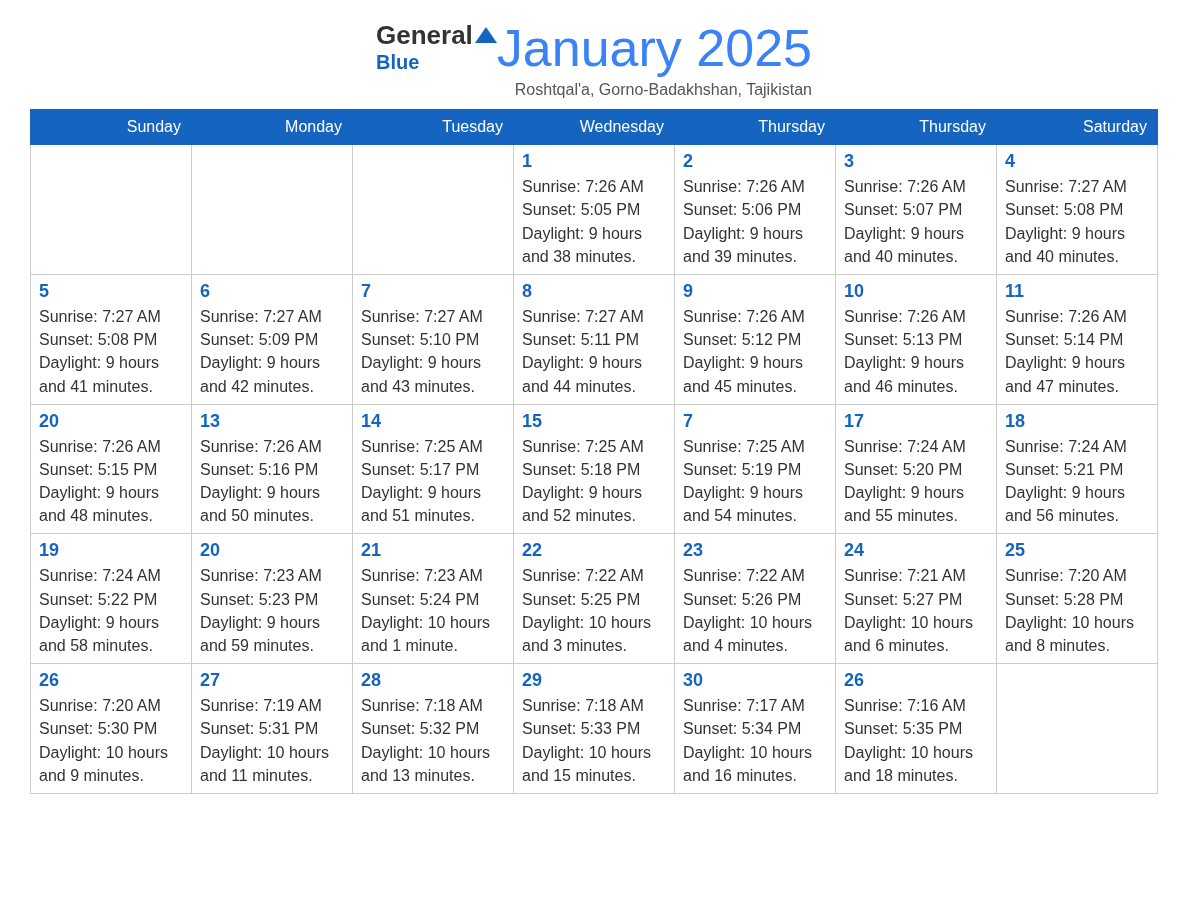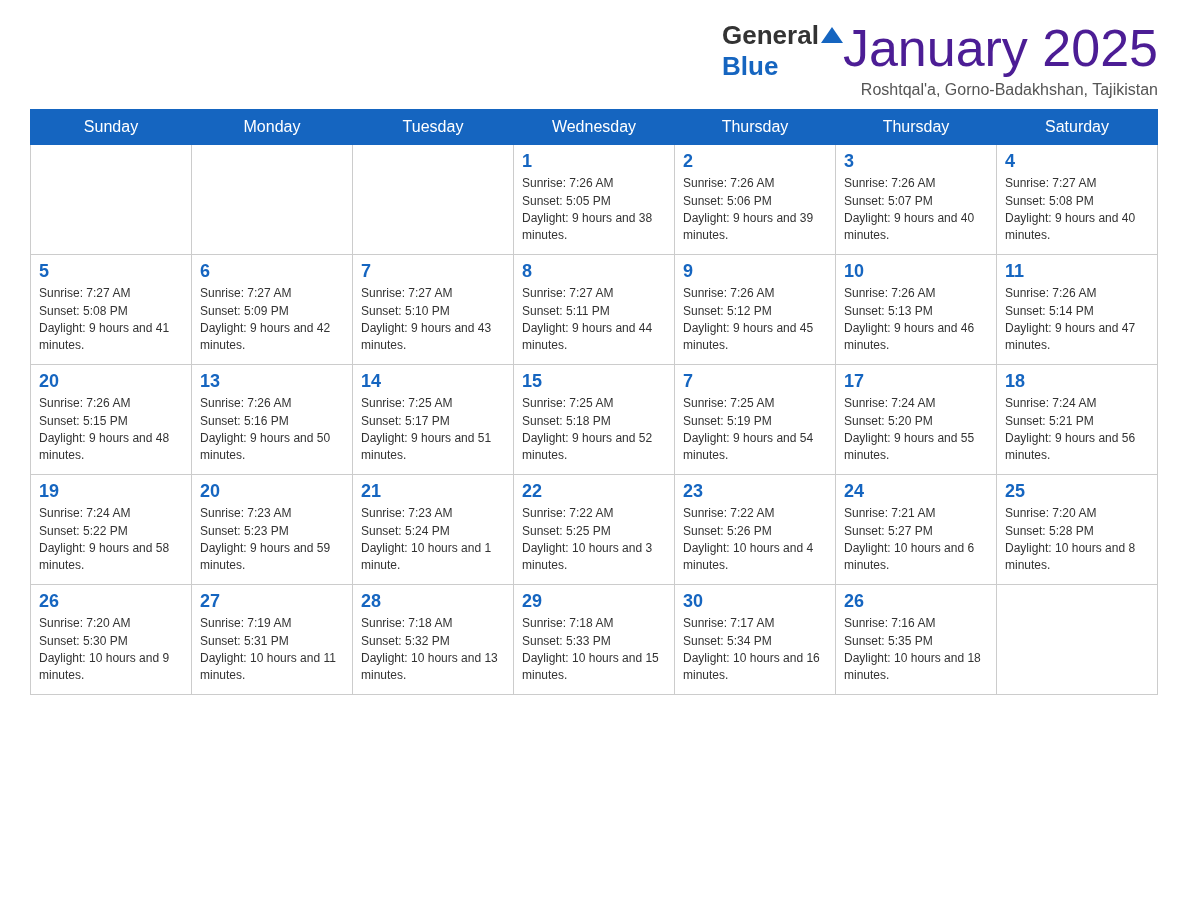--- a/index.html
+++ b/index.html
@@ -13,7 +13,7 @@
     }
     .header-area {
       display: flex;
-      justify-content: flex-end;
+      justify-content: center;
       align-items: flex-start;
       margin-bottom: 10px;
     }

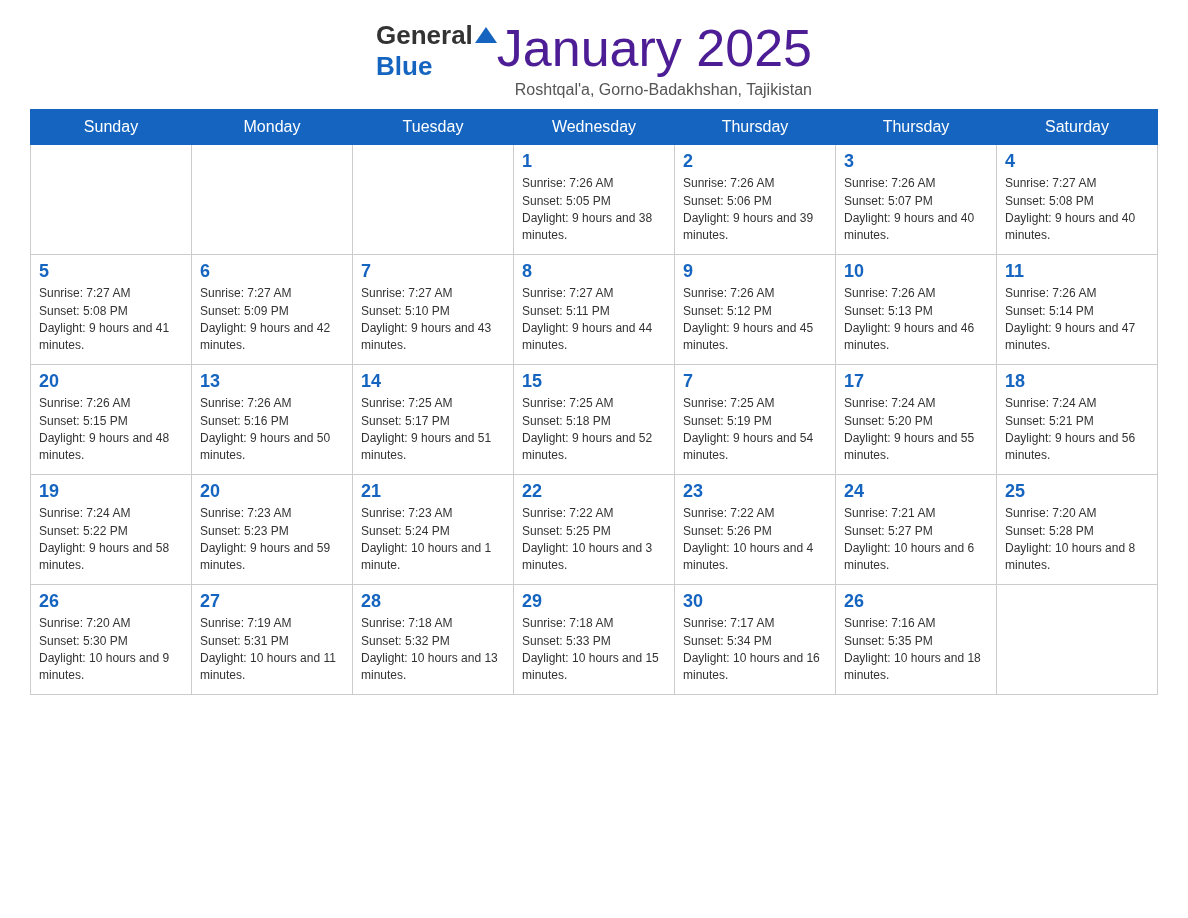--- a/index.html
+++ b/index.html
@@ -23,7 +23,7 @@
       color: #333;
     }
     .logo-text-blue {
-      font-size: 26px;
+      font-size: 20px;
       font-weight: bold;
       color: #1565c0;
     }

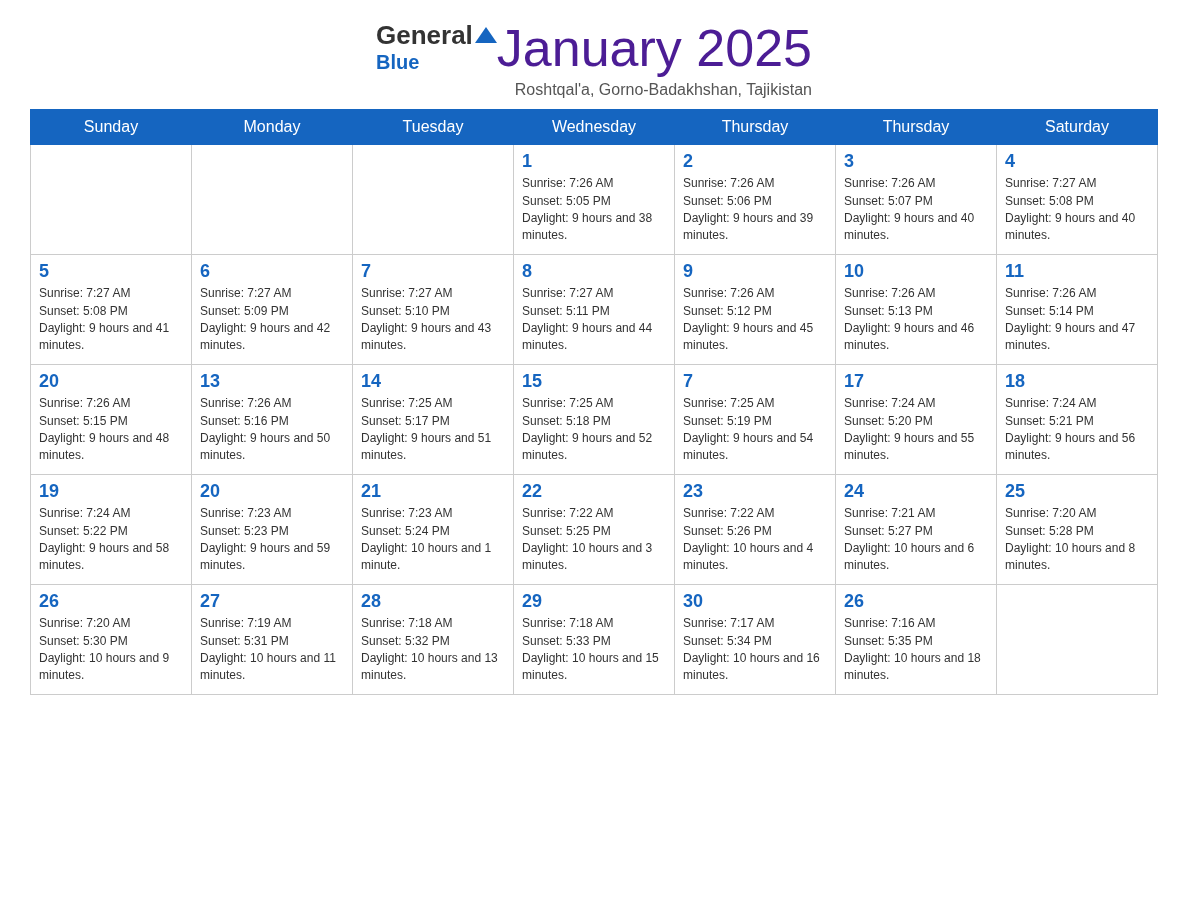--- a/index.html
+++ b/index.html
@@ -33,7 +33,7 @@
     .month-year {
       font-size: 52px;
       font-weight: normal;
-      color: #4c1d95;
+      color: #3b82f6;
       line-height: 1.1;
     }
     .location {

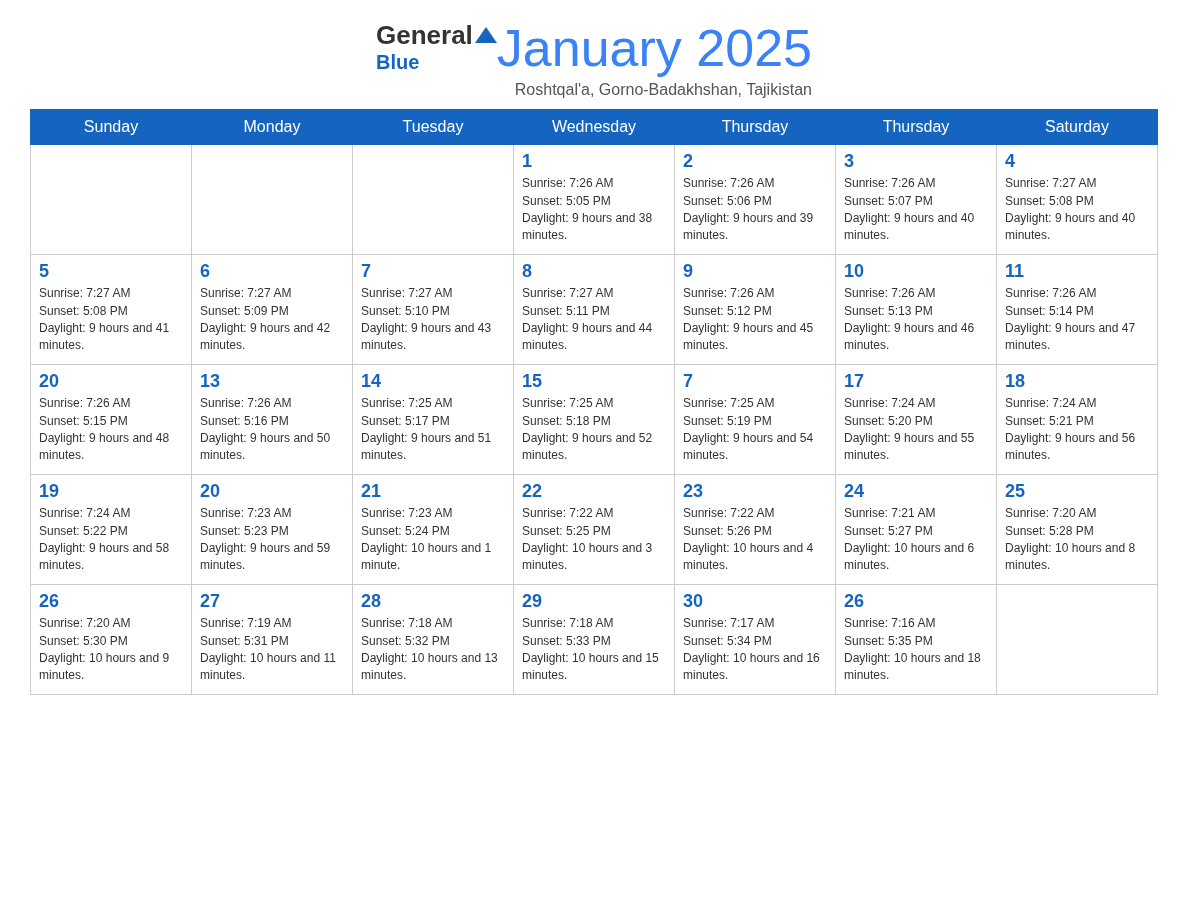--- a/index.html
+++ b/index.html
@@ -49,7 +49,7 @@
     .calendar th {
       background-color: #1565c0;
       color: #fff;
-      text-align: center;
+      text-align: right;
       padding: 8px 10px;
       font-size: 16px;
       font-weight: normal;

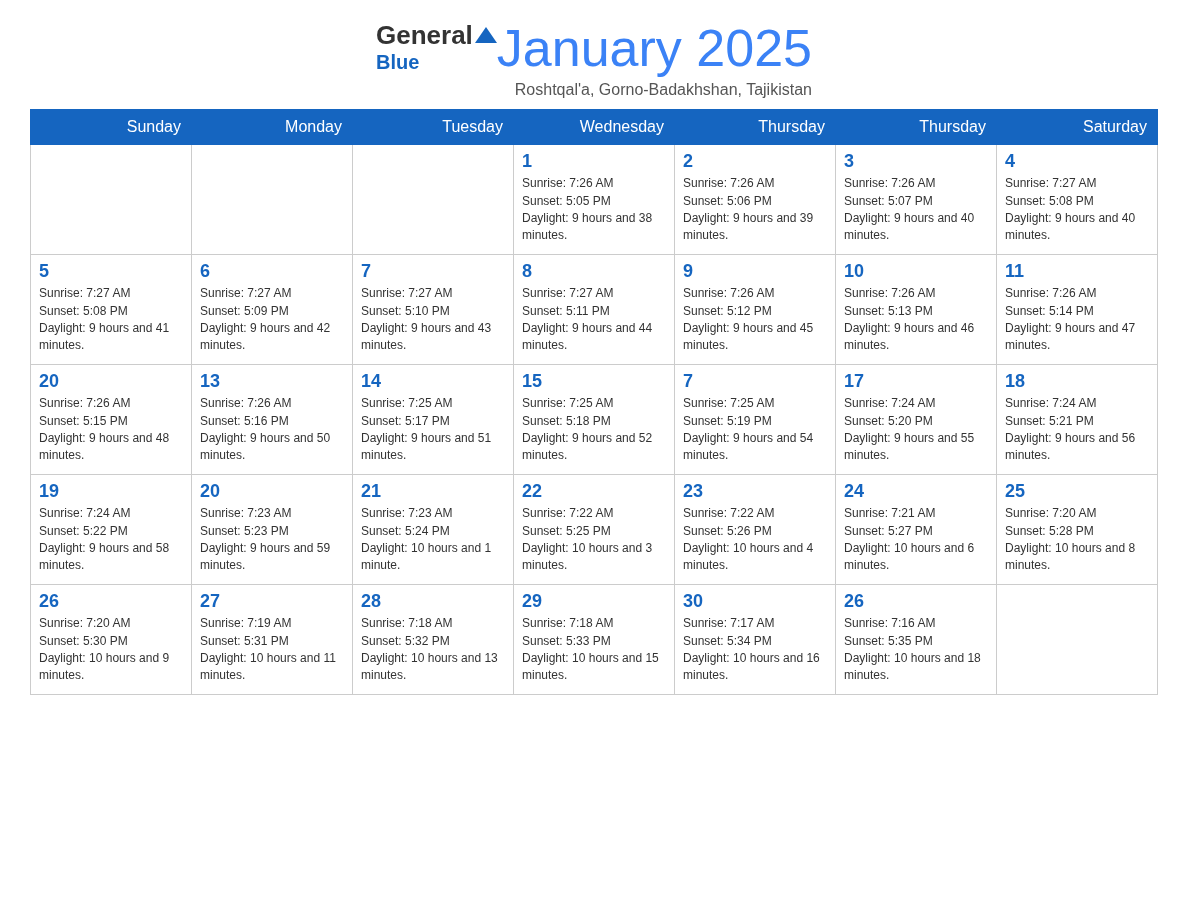--- a/index.html
+++ b/index.html
@@ -70,7 +70,7 @@
       margin-bottom: 3px;
     }
     .day-info {
-      font-size: 12px;
+      font-size: 16px;
       color: #333;
       line-height: 1.45;
     }

